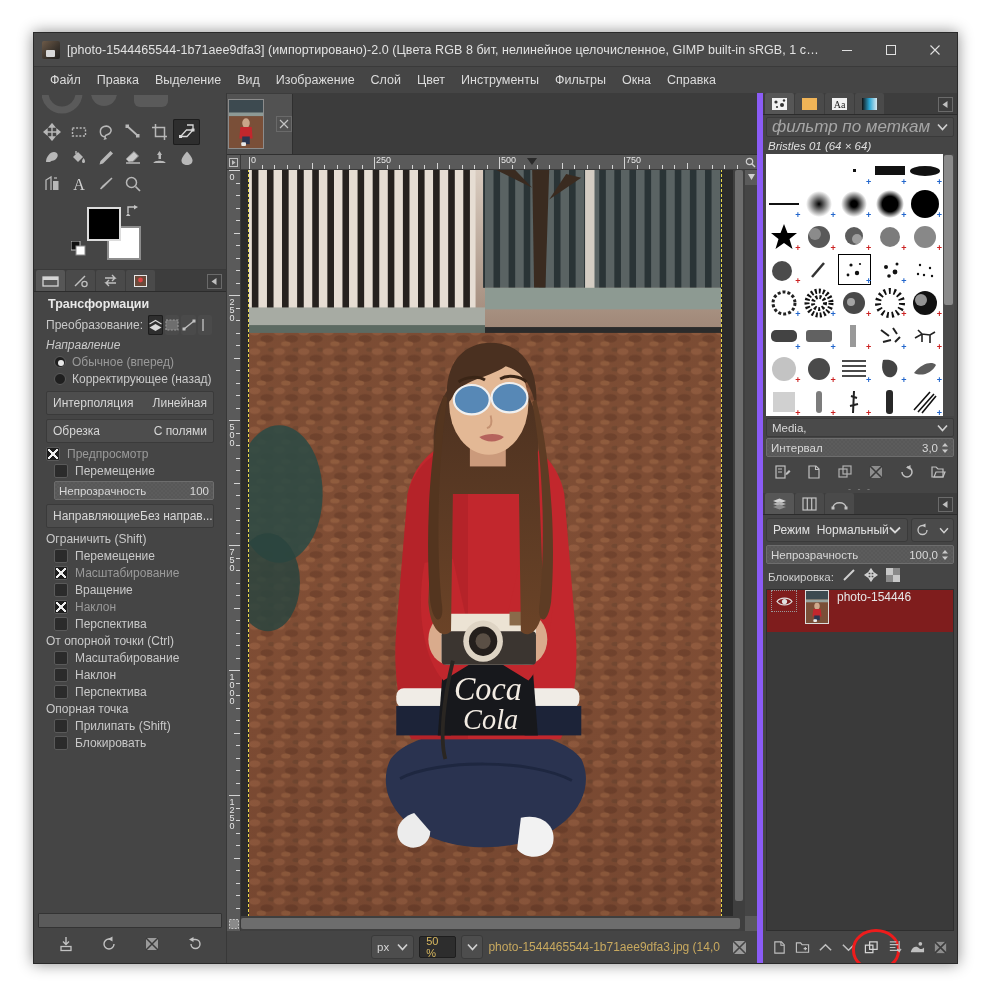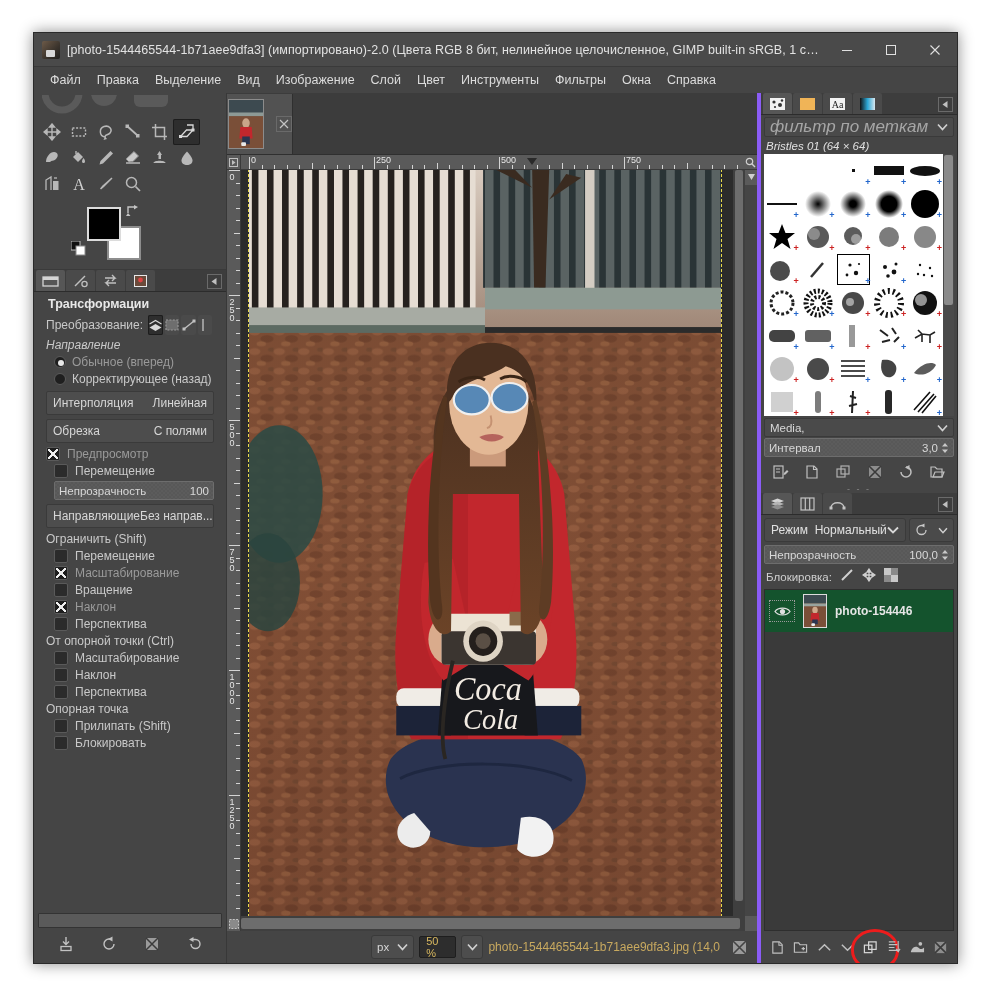--- a/index.html
+++ b/index.html
@@ -267,7 +267,7 @@
   
   .right-dock{
     width:200px;flex:none;display:flex;flex-direction:column;background:#454545;
-    border-left:4px solid #8b5cf6;
+    border-left:6px solid #8b5cf6;
   }
   .brush-panel{flex:none;display:flex;flex-direction:column;}
   .filter-combo{

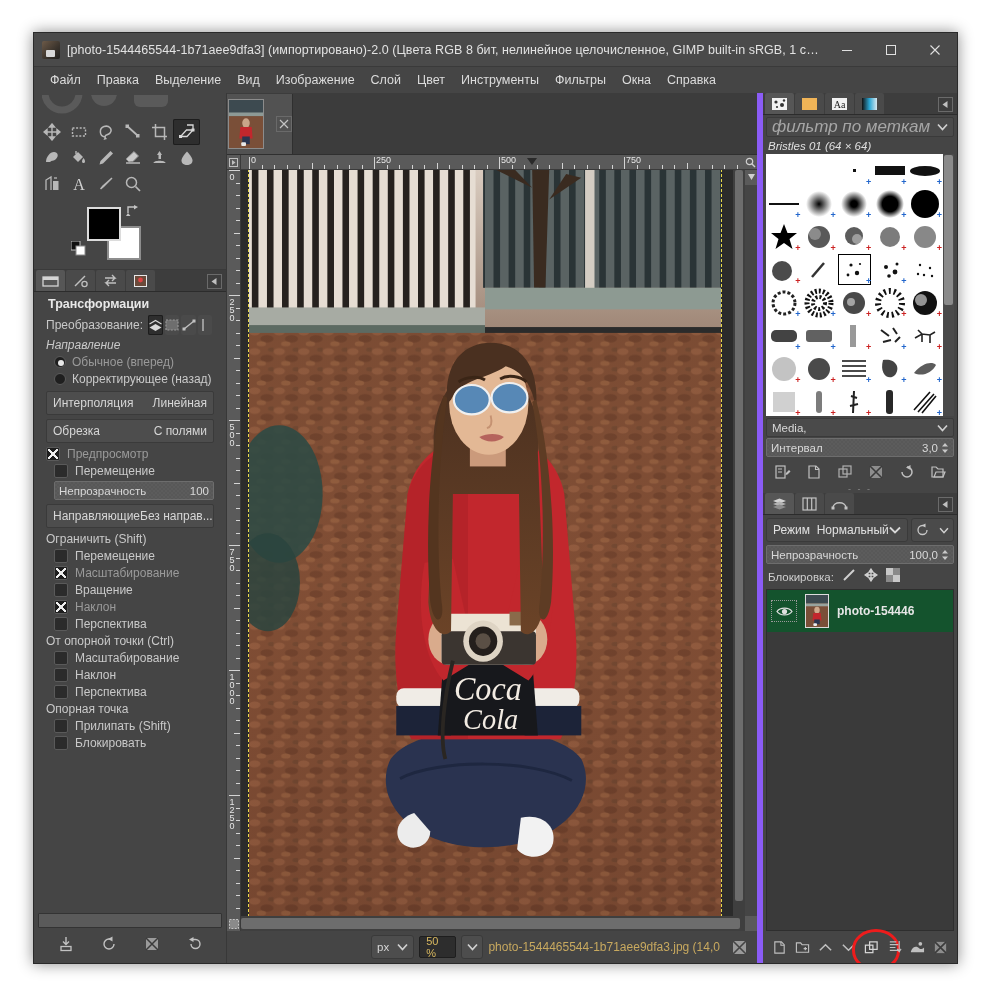--- a/index.html
+++ b/index.html
@@ -313,7 +313,7 @@
   .lock-row{display:flex;align-items:center;gap:8px;padding:1px 5px 3px 5px;text-align:center;}
   .lock-row .t{color:#d0d0d0;font-size:11.5px;}
   .layer-list{flex:1;min-height:0;background:#3a3a3a;margin:0 3px;border:1px solid #2e2e2e;overflow:hidden;}
-  .layer-item{display:flex;align-items:center;height:42px;padding:0 4px;gap:8px;background:#14532d;font-weight:bold;}
+  .layer-item{display:flex;height:42px;padding:0 4px;gap:8px;background:#7f1d1d;}
   .eye-box{width:26px;height:22px;display:flex;align-items:center;justify-content:center;
     border:1px dotted #9a9a9a;}
   .layer-thumb{width:24px;height:34px;border:1px solid #dcdcdc;overflow:hidden;position:relative;}

